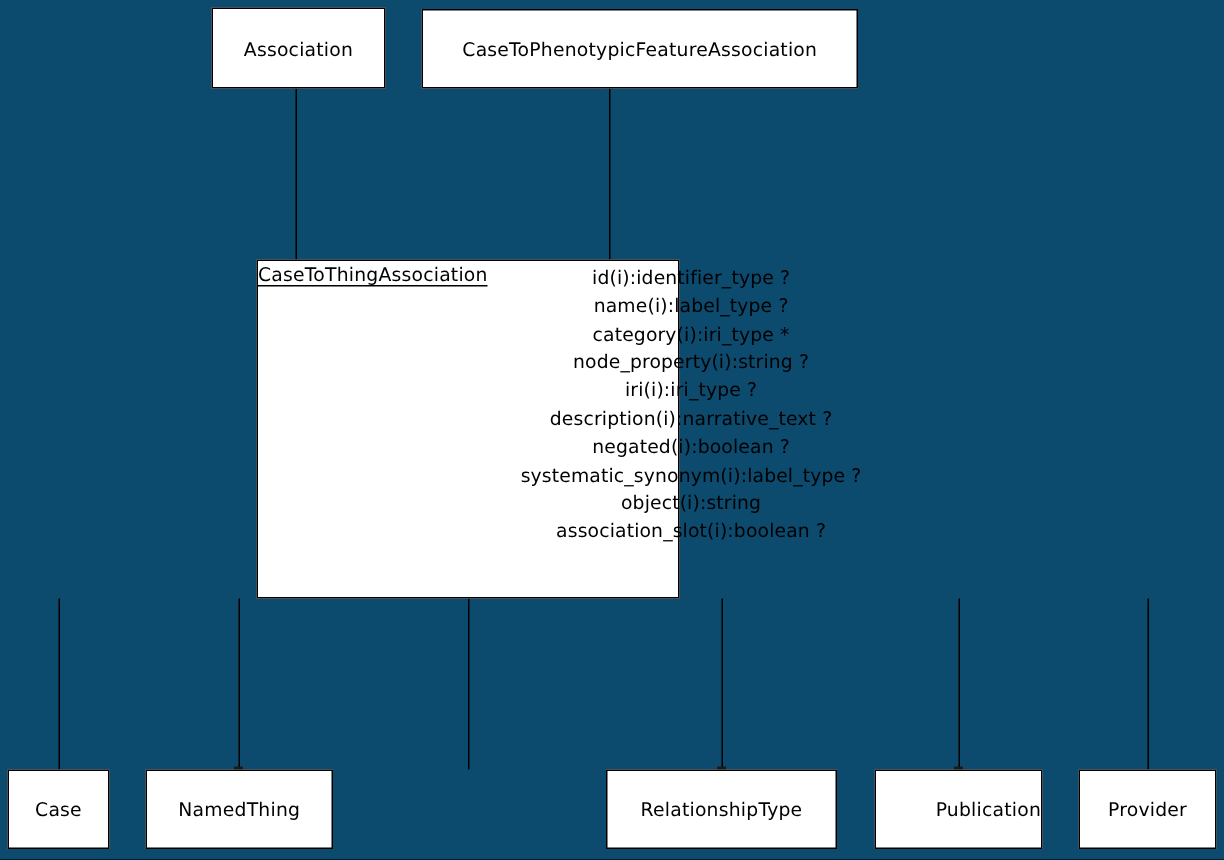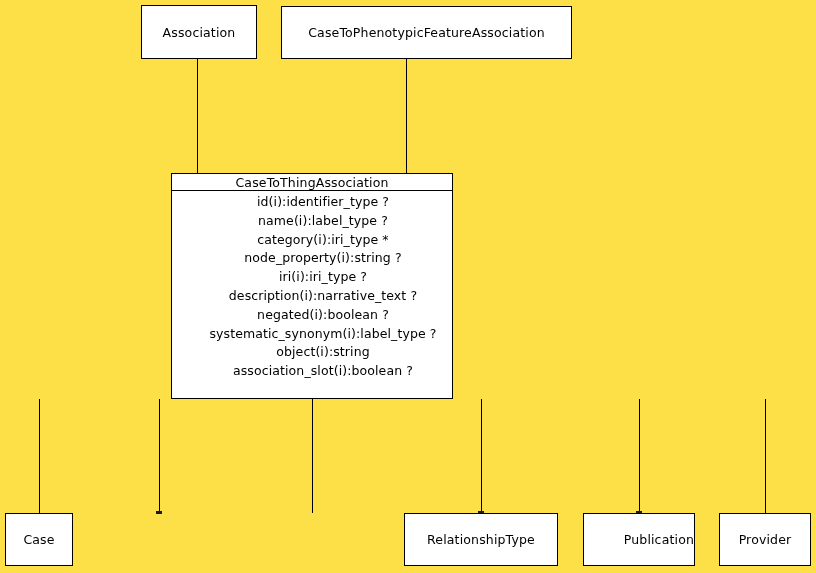--- a/index.html
+++ b/index.html
@@ -15,7 +15,7 @@
     position: relative;
     width: 816px;
     height: 573px;
-    background: #fde047;
+    background: #0c4a6e;
     overflow: hidden;
   }
   .uml-box {

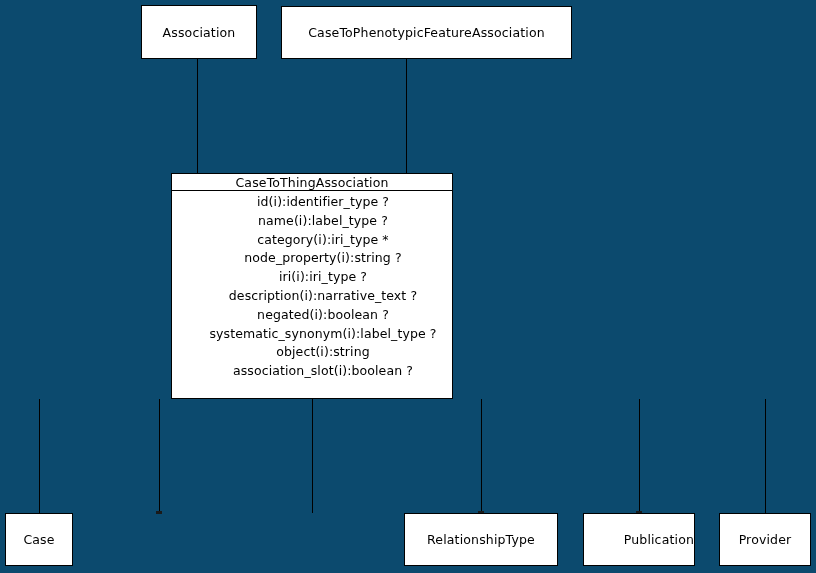--- a/index.html
+++ b/index.html
@@ -36,7 +36,7 @@
   }
   .class-box {
     display: flex;
-    flex-direction: column;
+    flex-direction: row;
     padding: 0;
   }
   .class-title {

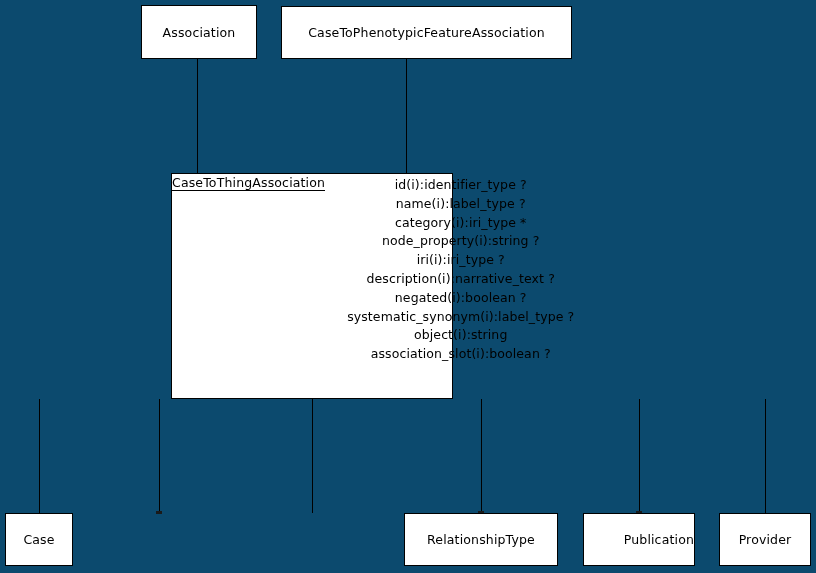--- a/index.html
+++ b/index.html
@@ -121,6 +121,9 @@
     <span>Case</span>
   </div>
 
+  <div class="uml-box simple-box" style="left: 97px; top: 513px; width: 125px; height: 53px;">
+    <span>NamedThing</span>
+  </div>
 
 
   <div class="uml-box simple-box" style="left: 404px; top: 513px; width: 154px; height: 53px;">

